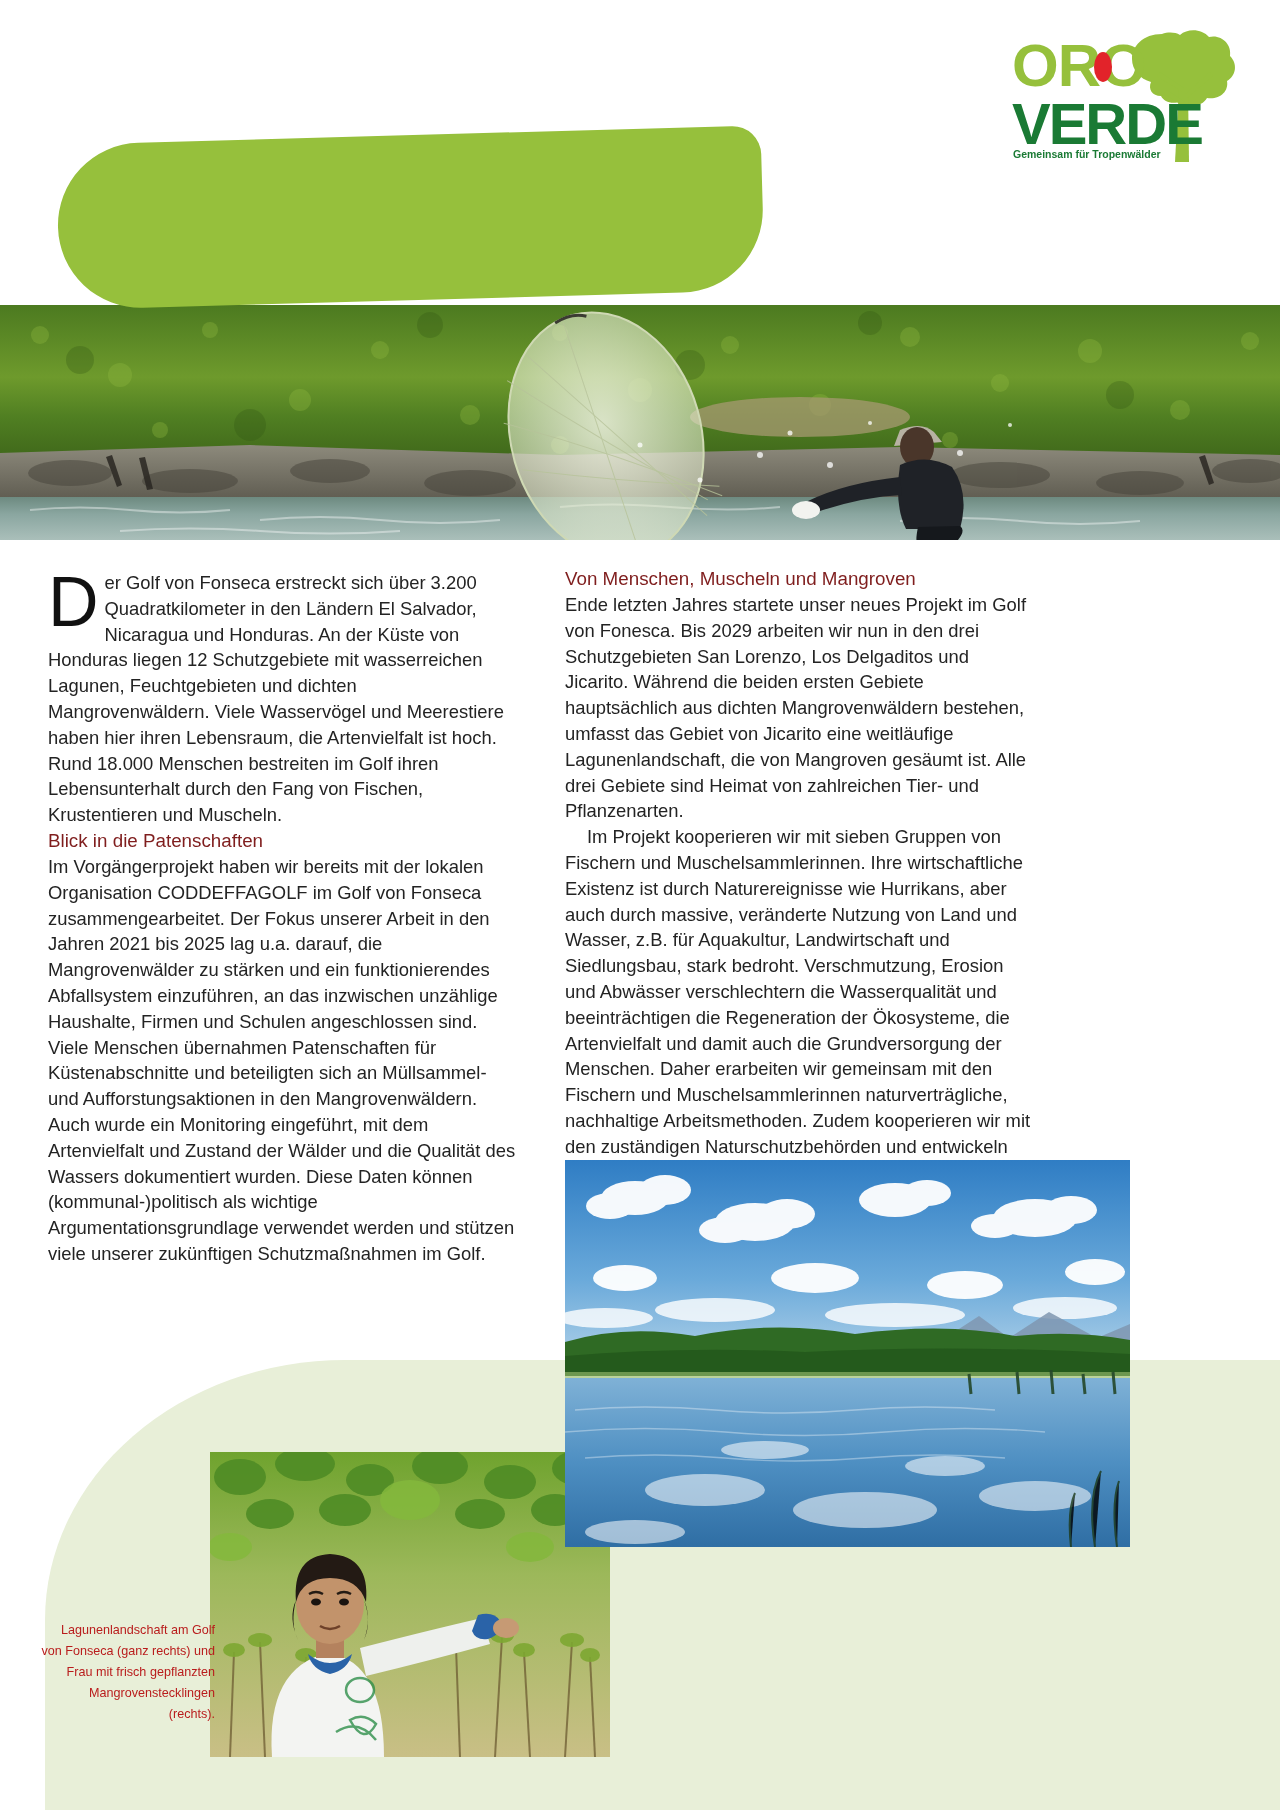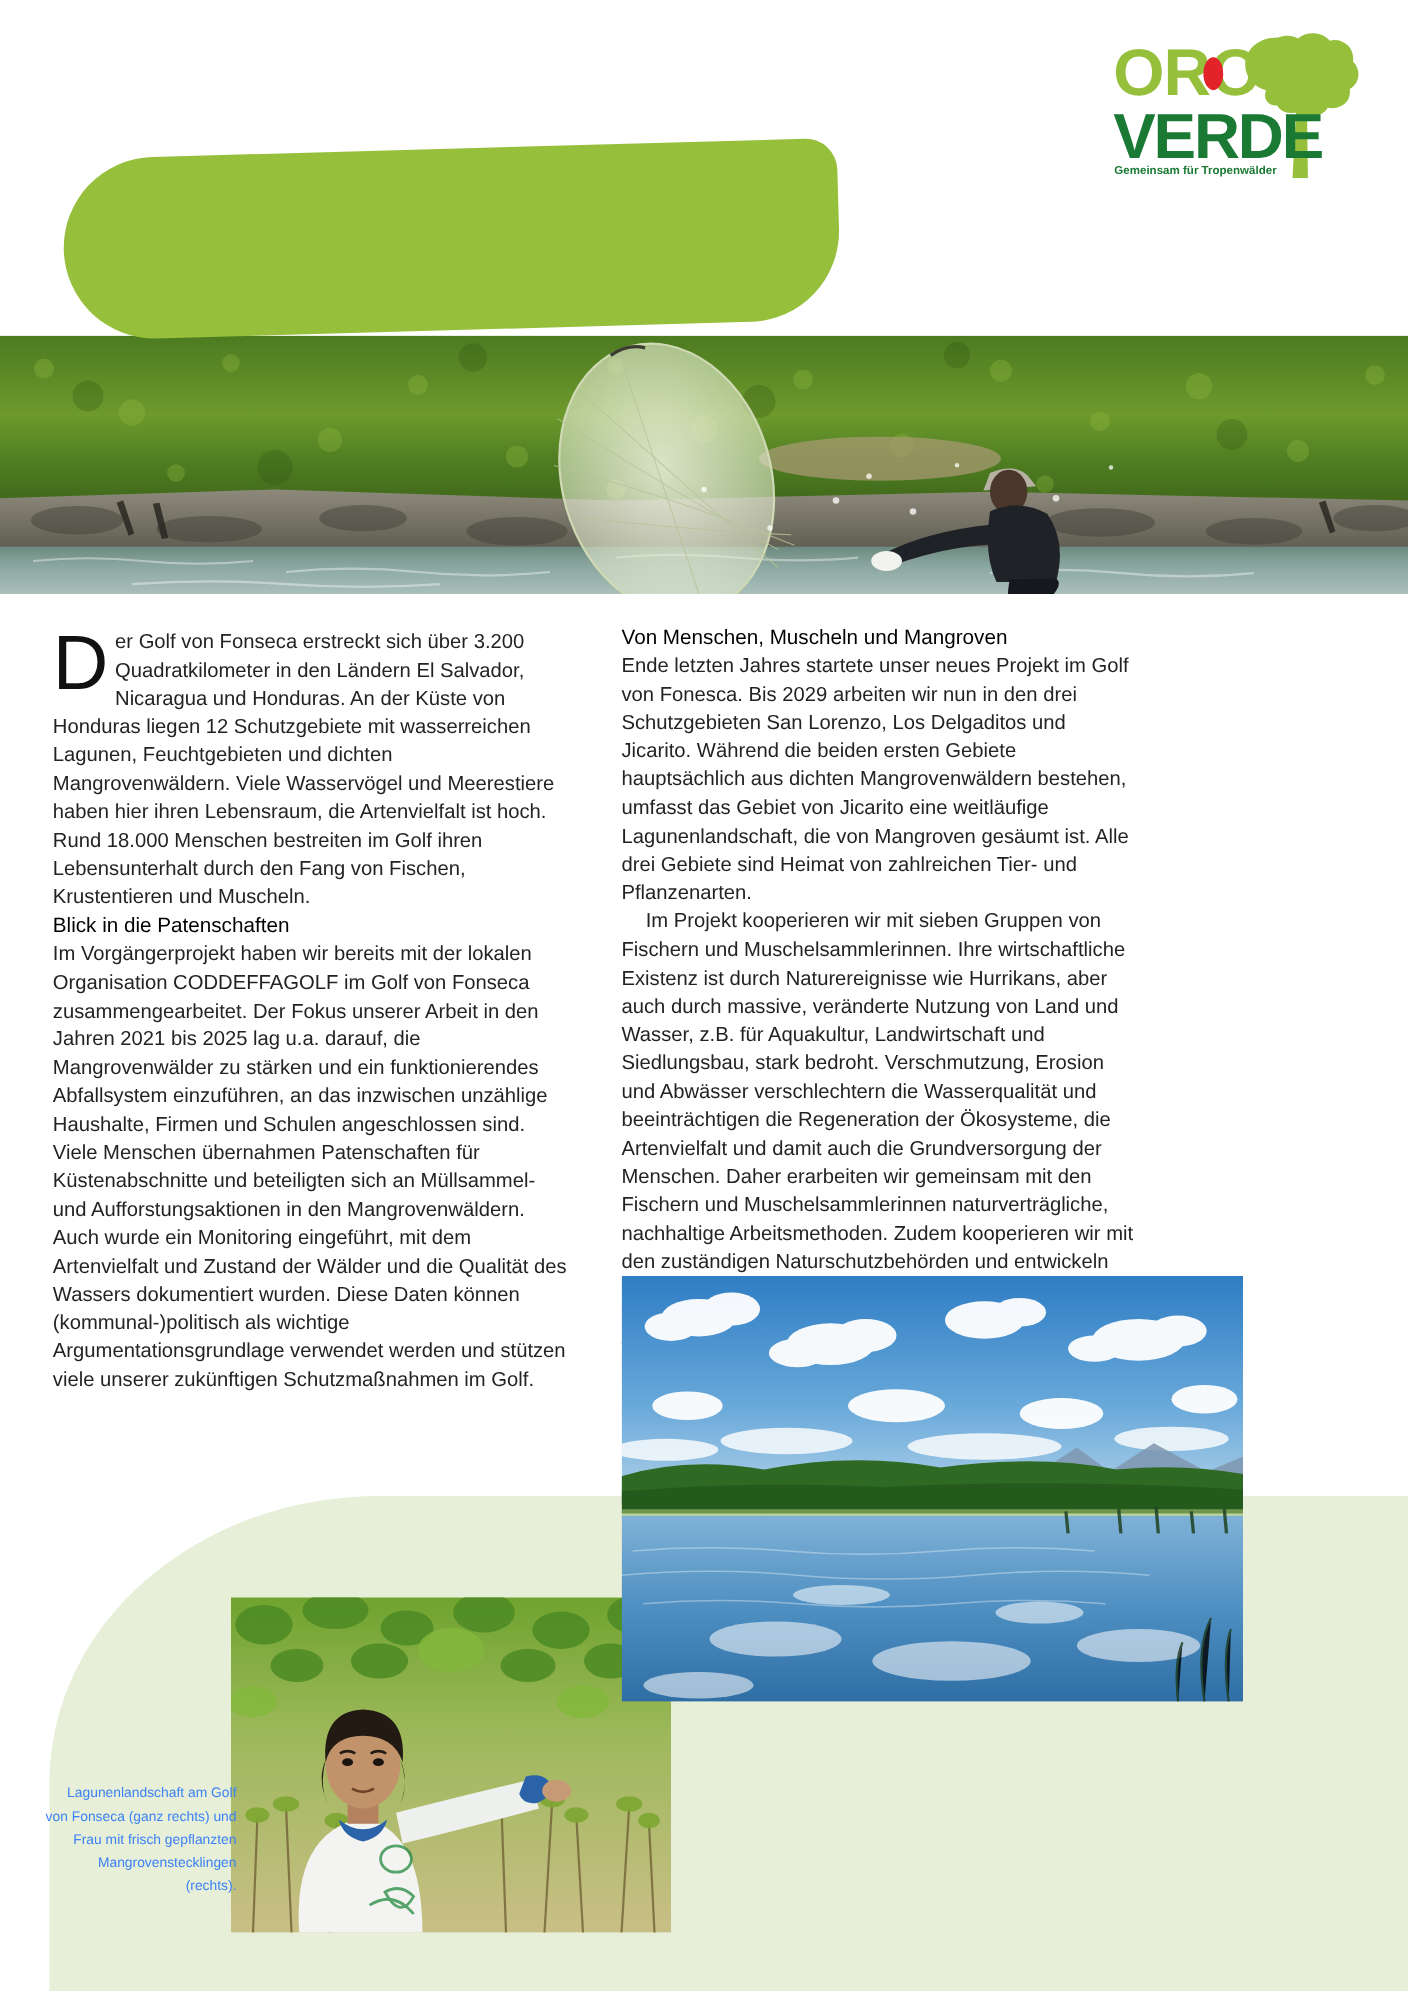--- a/index.html
+++ b/index.html
@@ -125,7 +125,7 @@
   .col p.indent { text-indent: 22px; }
 
   .subhead {
-    color: #000000;
+    color: #7f1d1d;
     font-size: 18.8px;
     line-height: 26px;
     margin-top: 22px;

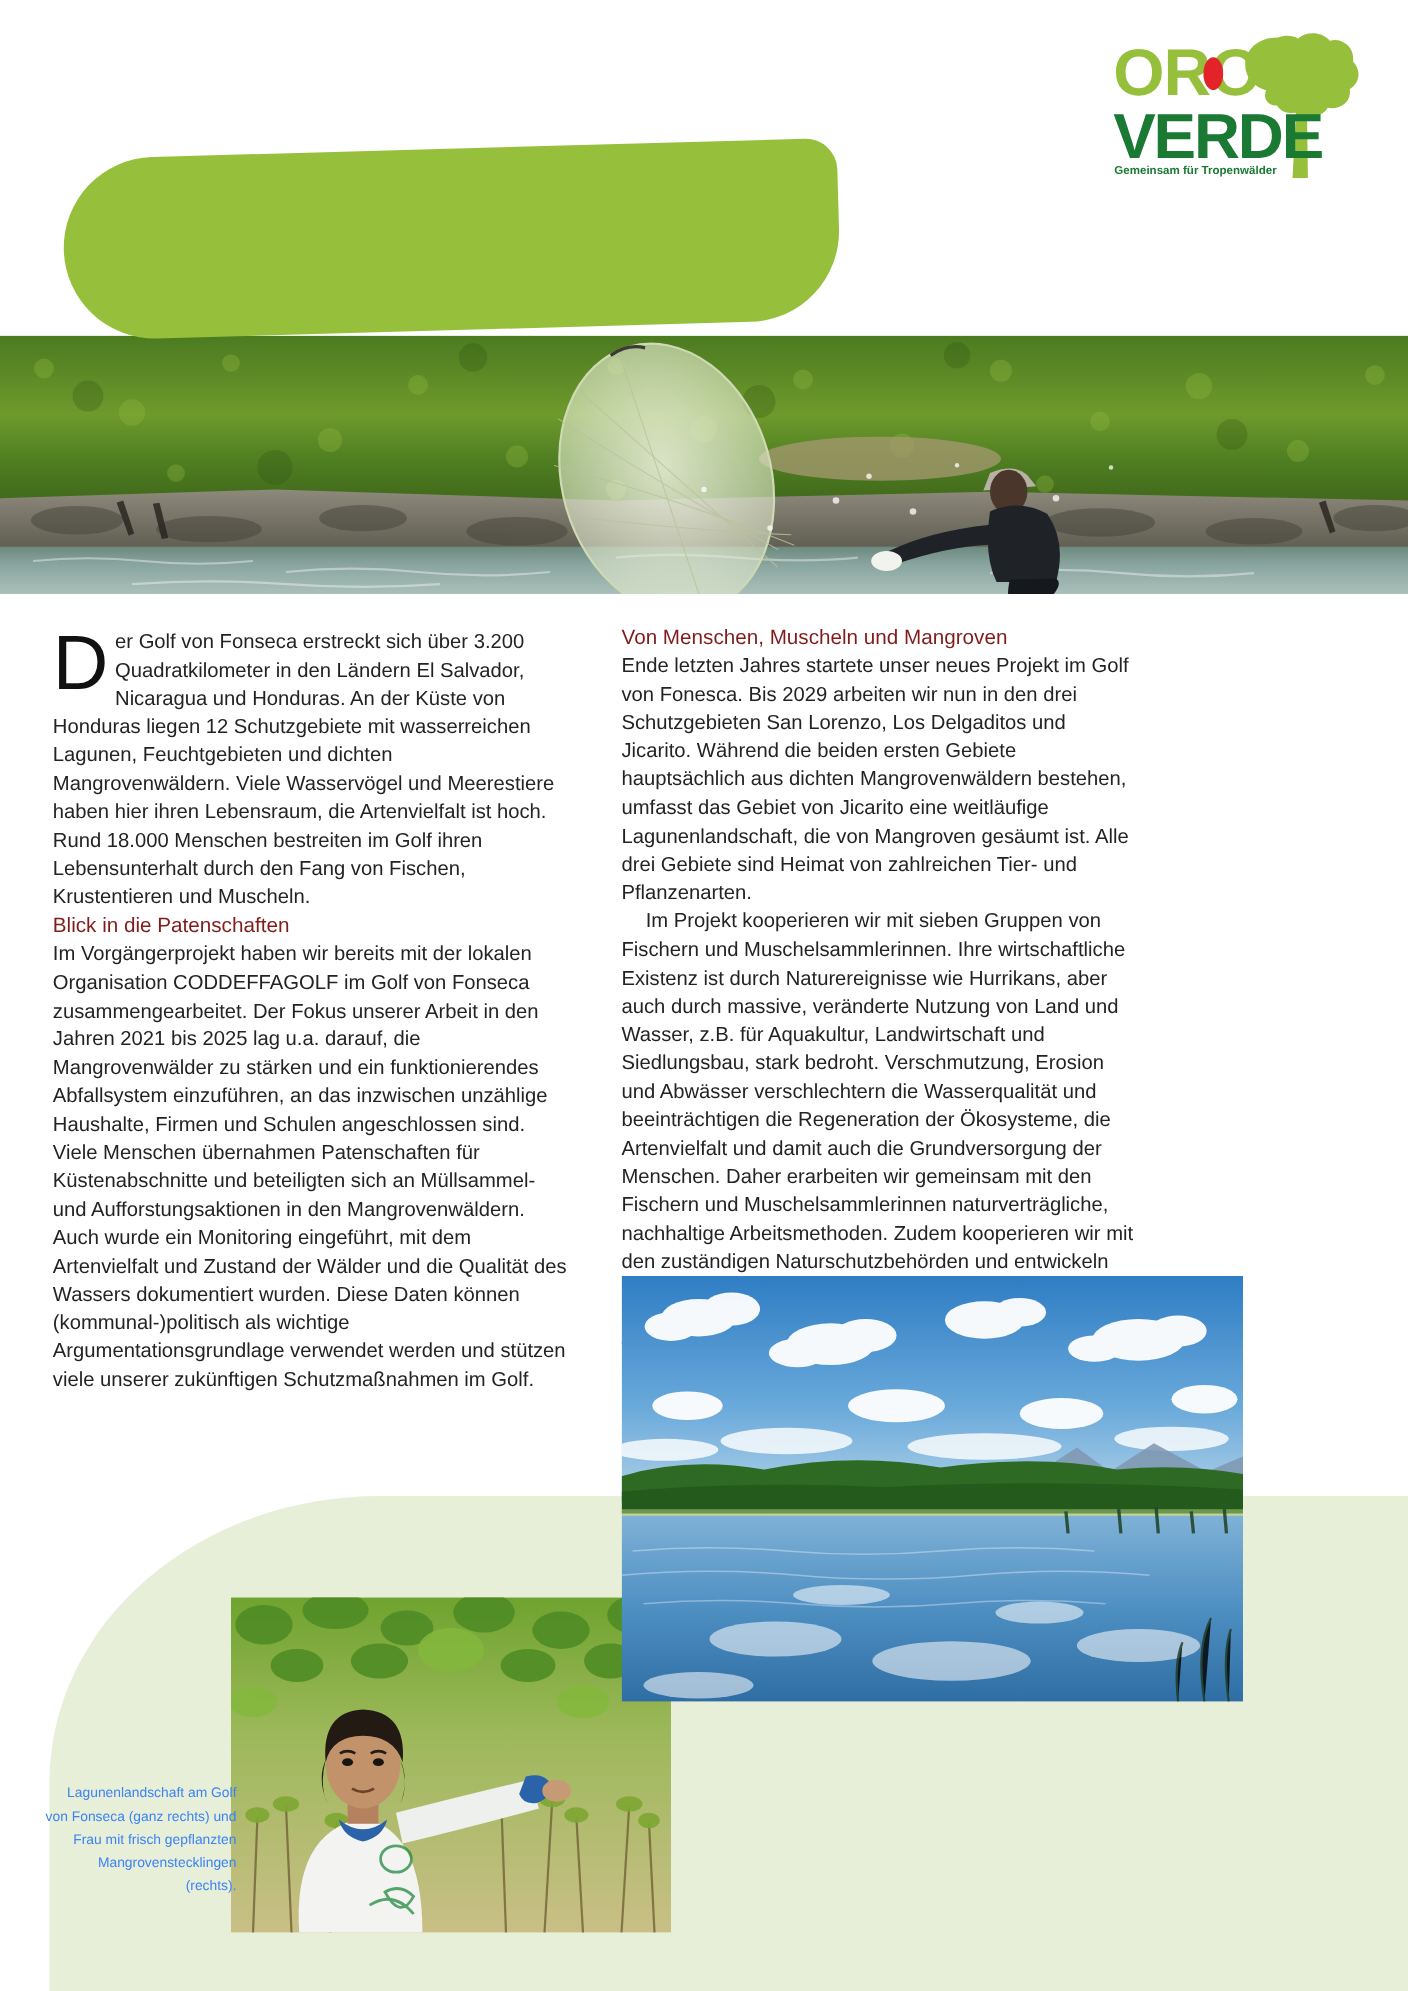--- a/index.html
+++ b/index.html
@@ -174,7 +174,7 @@
     text-align: right;
     font-size: 12.6px;
     line-height: 21px;
-    color: #3b82f6;
+    color: #b91c1c;
     z-index: 4;
     font-family: "Liberation Sans", sans-serif;
   }

